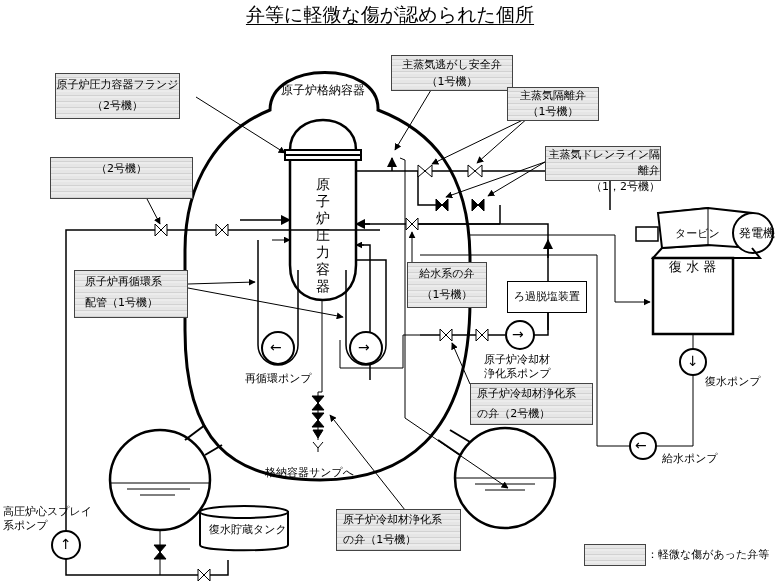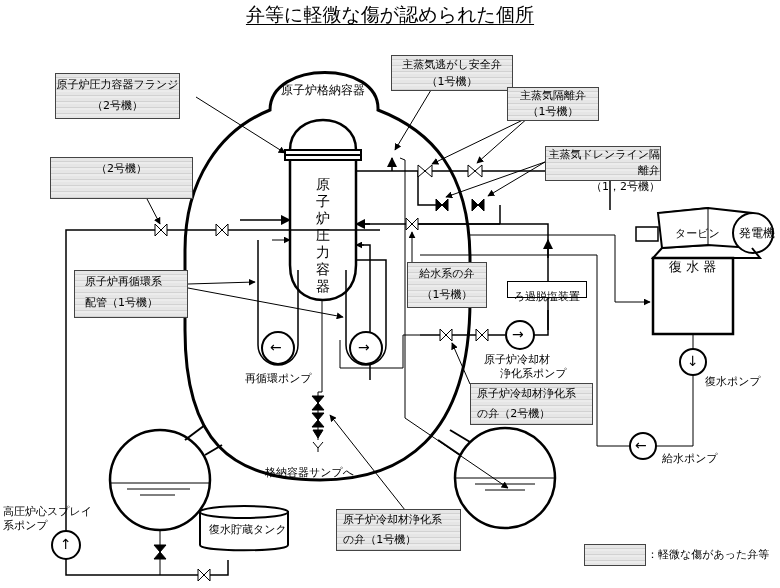--- a/index.html
+++ b/index.html
@@ -160,7 +160,7 @@
 <div class="lbl" style="left:675px;top:227px;">タービン</div>
 <div class="lbl" style="left:739px;top:226px;font-size:12px;">発電機</div>
 <div class="lbl" style="left:669px;top:260px;font-size:13px;">復 水 器</div>
-<div class="plain" style="left:507px;top:281px;width:80px;height:17px;line-height:30px;"><span>ろ過脱塩装置</span></div>
+<div class="plain" style="left:507px;top:281px;width:80px;height:32px;line-height:30px;"><span>ろ過脱塩装置</span></div>
 <div class="lbl" style="left:245px;top:372px;">再循環ポンプ</div>
 <div class="lbl" style="left:484px;top:353px;">原子炉冷却材</div>
 <div class="lbl" style="left:484px;top:367px;margin-left:16px;">浄化系ポンプ</div>

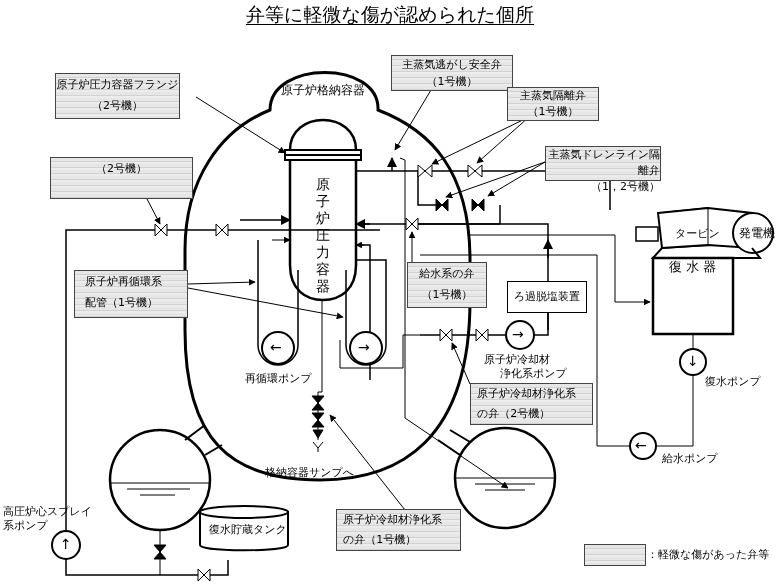--- a/index.html
+++ b/index.html
@@ -163,7 +163,7 @@
 <div class="plain" style="left:507px;top:281px;width:80px;height:32px;line-height:30px;"><span>ろ過脱塩装置</span></div>
 <div class="lbl" style="left:245px;top:372px;">再循環ポンプ</div>
 <div class="lbl" style="left:484px;top:353px;">原子炉冷却材</div>
-<div class="lbl" style="left:484px;top:367px;margin-left:16px;">浄化系ポンプ</div>
+<div class="lbl" style="left:484px;top:367px;">浄化系ポンプ</div>
 <div class="lbl" style="left:705px;top:375px;">復水ポンプ</div>
 <div class="lbl" style="left:662px;top:452px;">給水ポンプ</div>
 <div class="lbl" style="left:265px;top:466px;">格納容器サンプへ</div>

